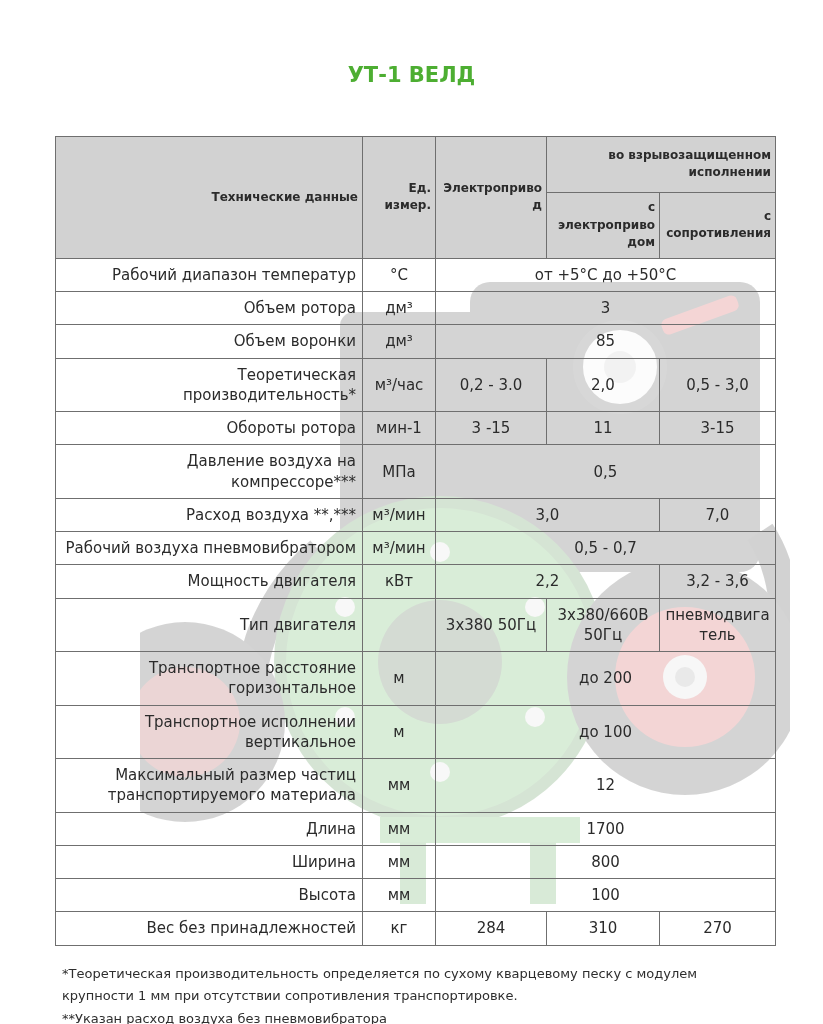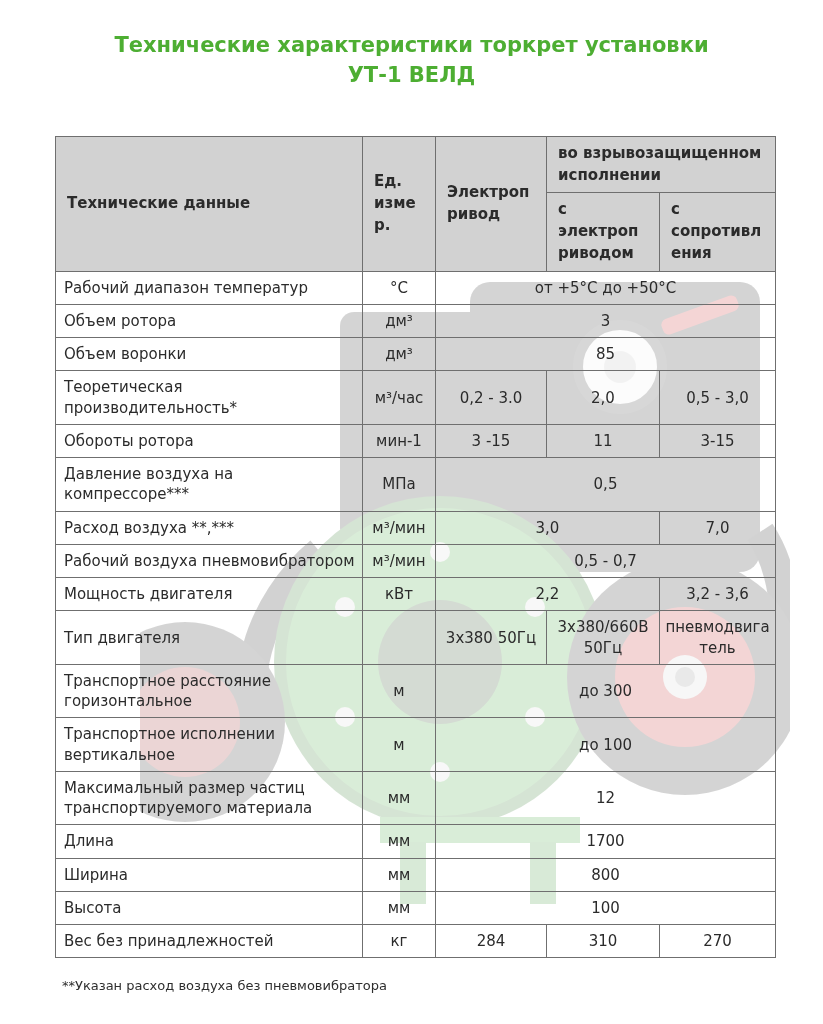--- a/index.html
+++ b/index.html
@@ -112,7 +112,7 @@
 </svg>
 
 <h1 class="page-title">
-  <span>Технические характеристики торкрет установки</span><br>
+  <br>
   <span>УТ-1 ВЕЛД</span>
 </h1>
 

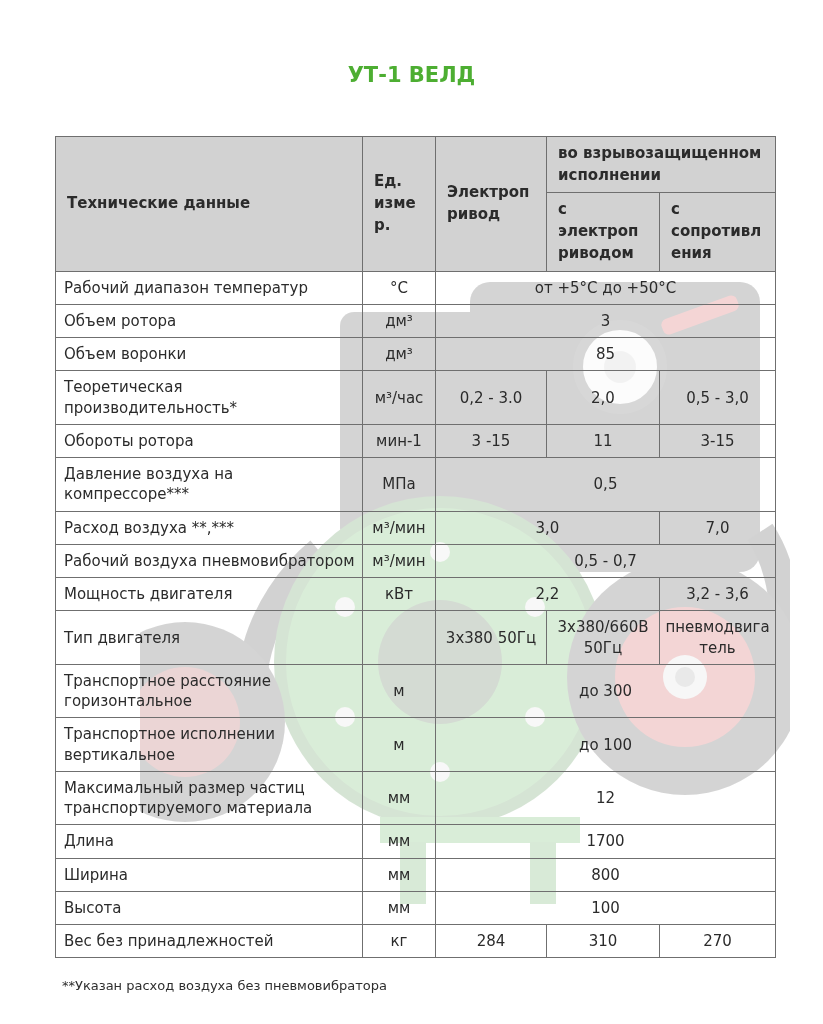--- a/index.html
+++ b/index.html
@@ -51,11 +51,11 @@
   table.specs th{
     background:var(--header-bg);
     font-weight:700;
-    font-size:15px;
+    font-size:12px;
     line-height:1.45;
-    text-align:left;
+    text-align:right;
     vertical-align:middle;
-    padding:6px 11px;
+    padding:6px 4px;
   }
   thead tr.h1 th{height:56px;}
   thead tr.h2 th{height:66px;}

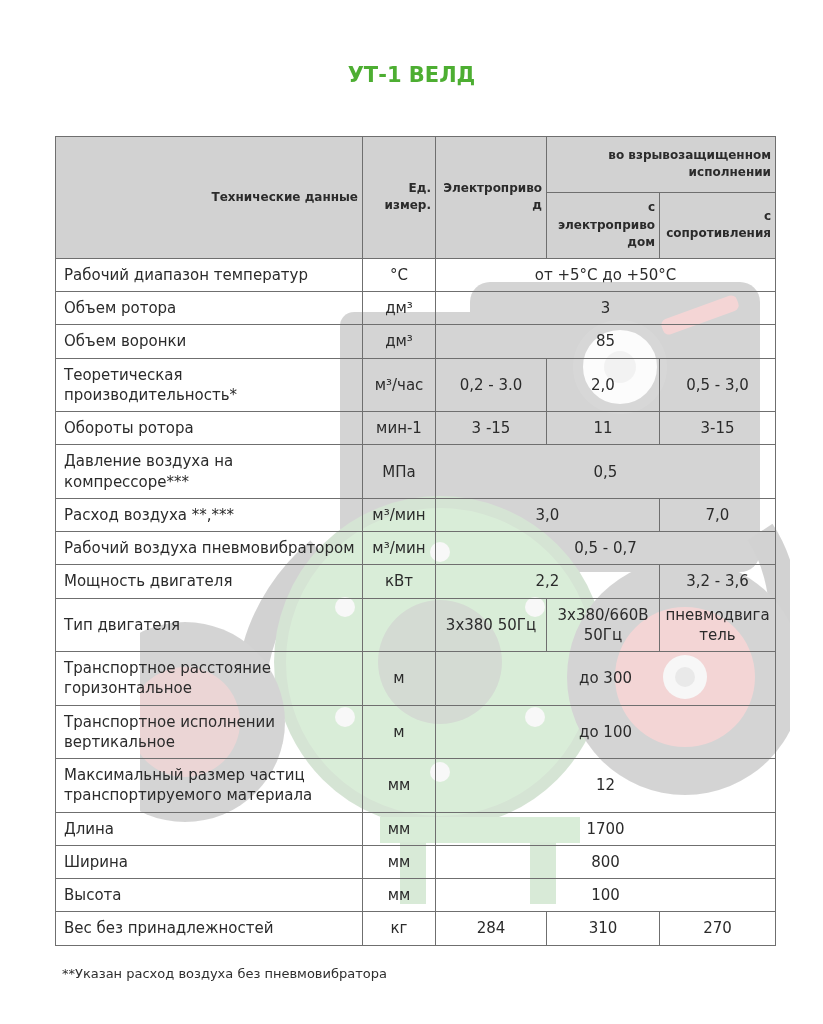--- a/index.html
+++ b/index.html
@@ -67,7 +67,7 @@
     vertical-align:middle;
   }
   td.c-name{
-    text-align:left;
+    text-align:right;
     padding-left:8px;
     padding-right:6px;
   }

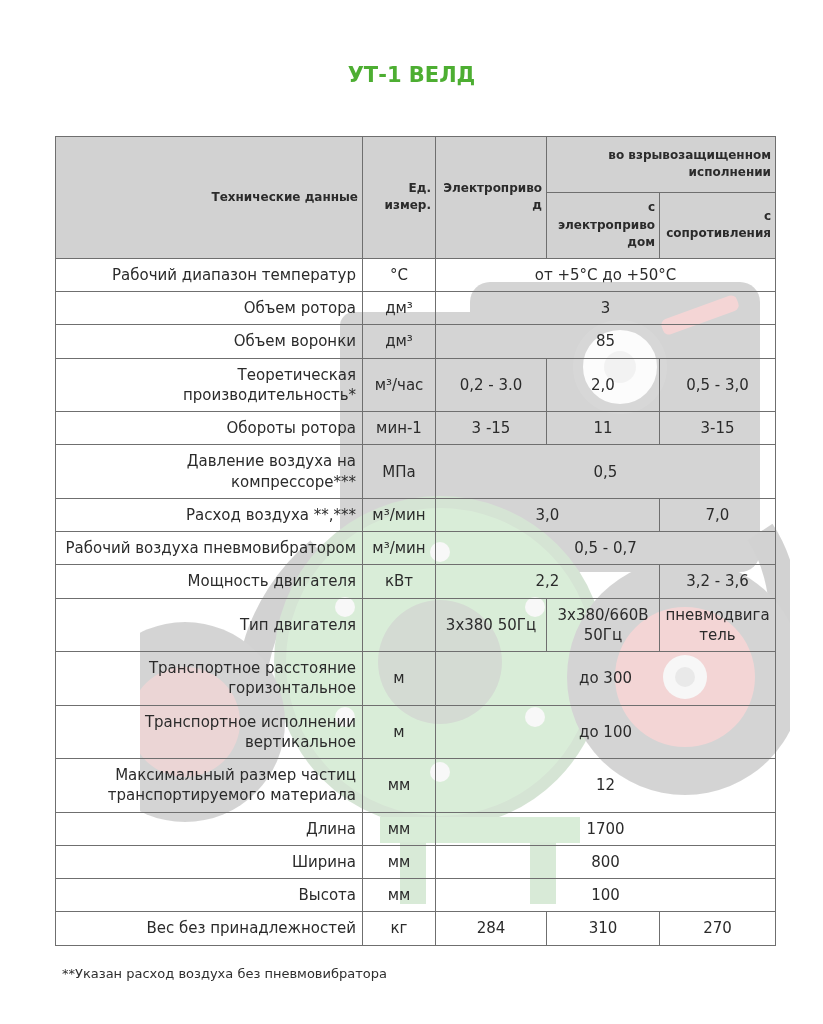--- a/index.html
+++ b/index.html
@@ -198,7 +198,7 @@
       <tr>
         <td class="c-name">Транспортное расстояние горизонтальное</td>
         <td class="c-unit">м</td>
-        <td class="c-val" colspan="3">до 300</td>
+        <td class="c-val" colspan="3">до 200</td>
       </tr>
       <tr>
         <td class="c-name">Транспортное исполнении вертикальное</td>

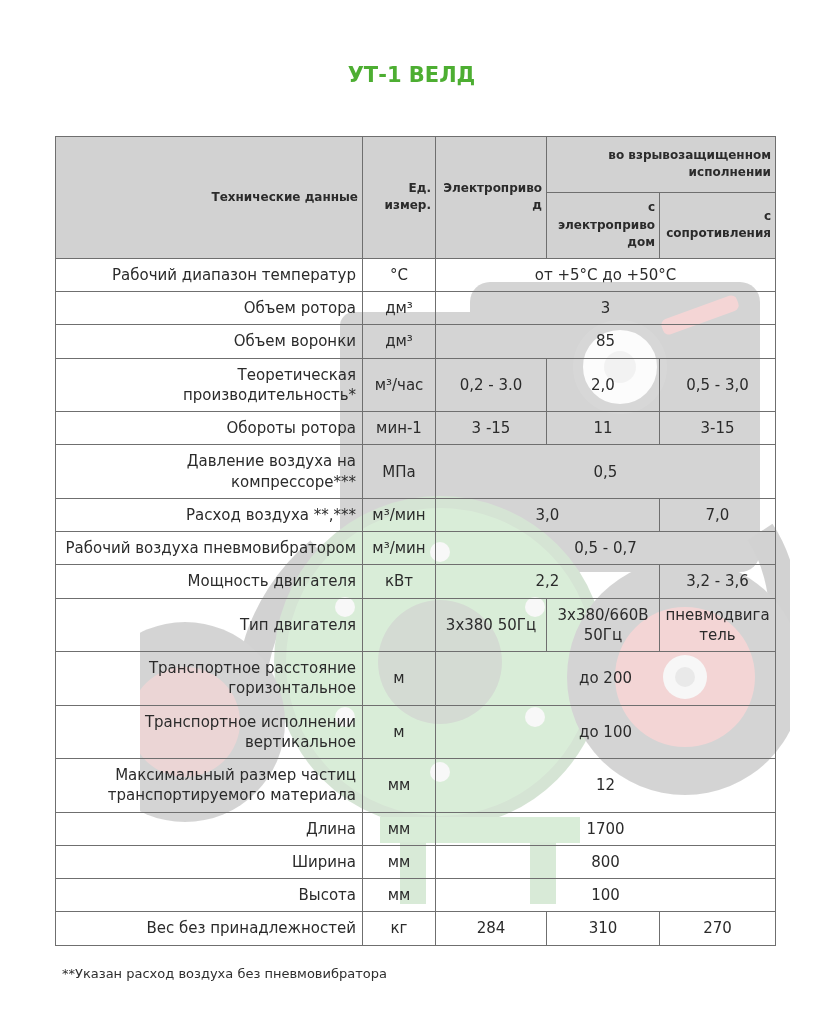--- a/index.html
+++ b/index.html
@@ -236,6 +236,7 @@
 </table>
 
 <div class="footnotes" id="footnotes">
+    <div class="footnote">*Теоретическая производительность определяется по сухому кварцевому песку с модулем крупности 1 мм при отсутствии сопротивления транспортировке.</div>
     <div class="footnote">**Указан расход воздуха без пневмовибратора</div>
   </div>
 

